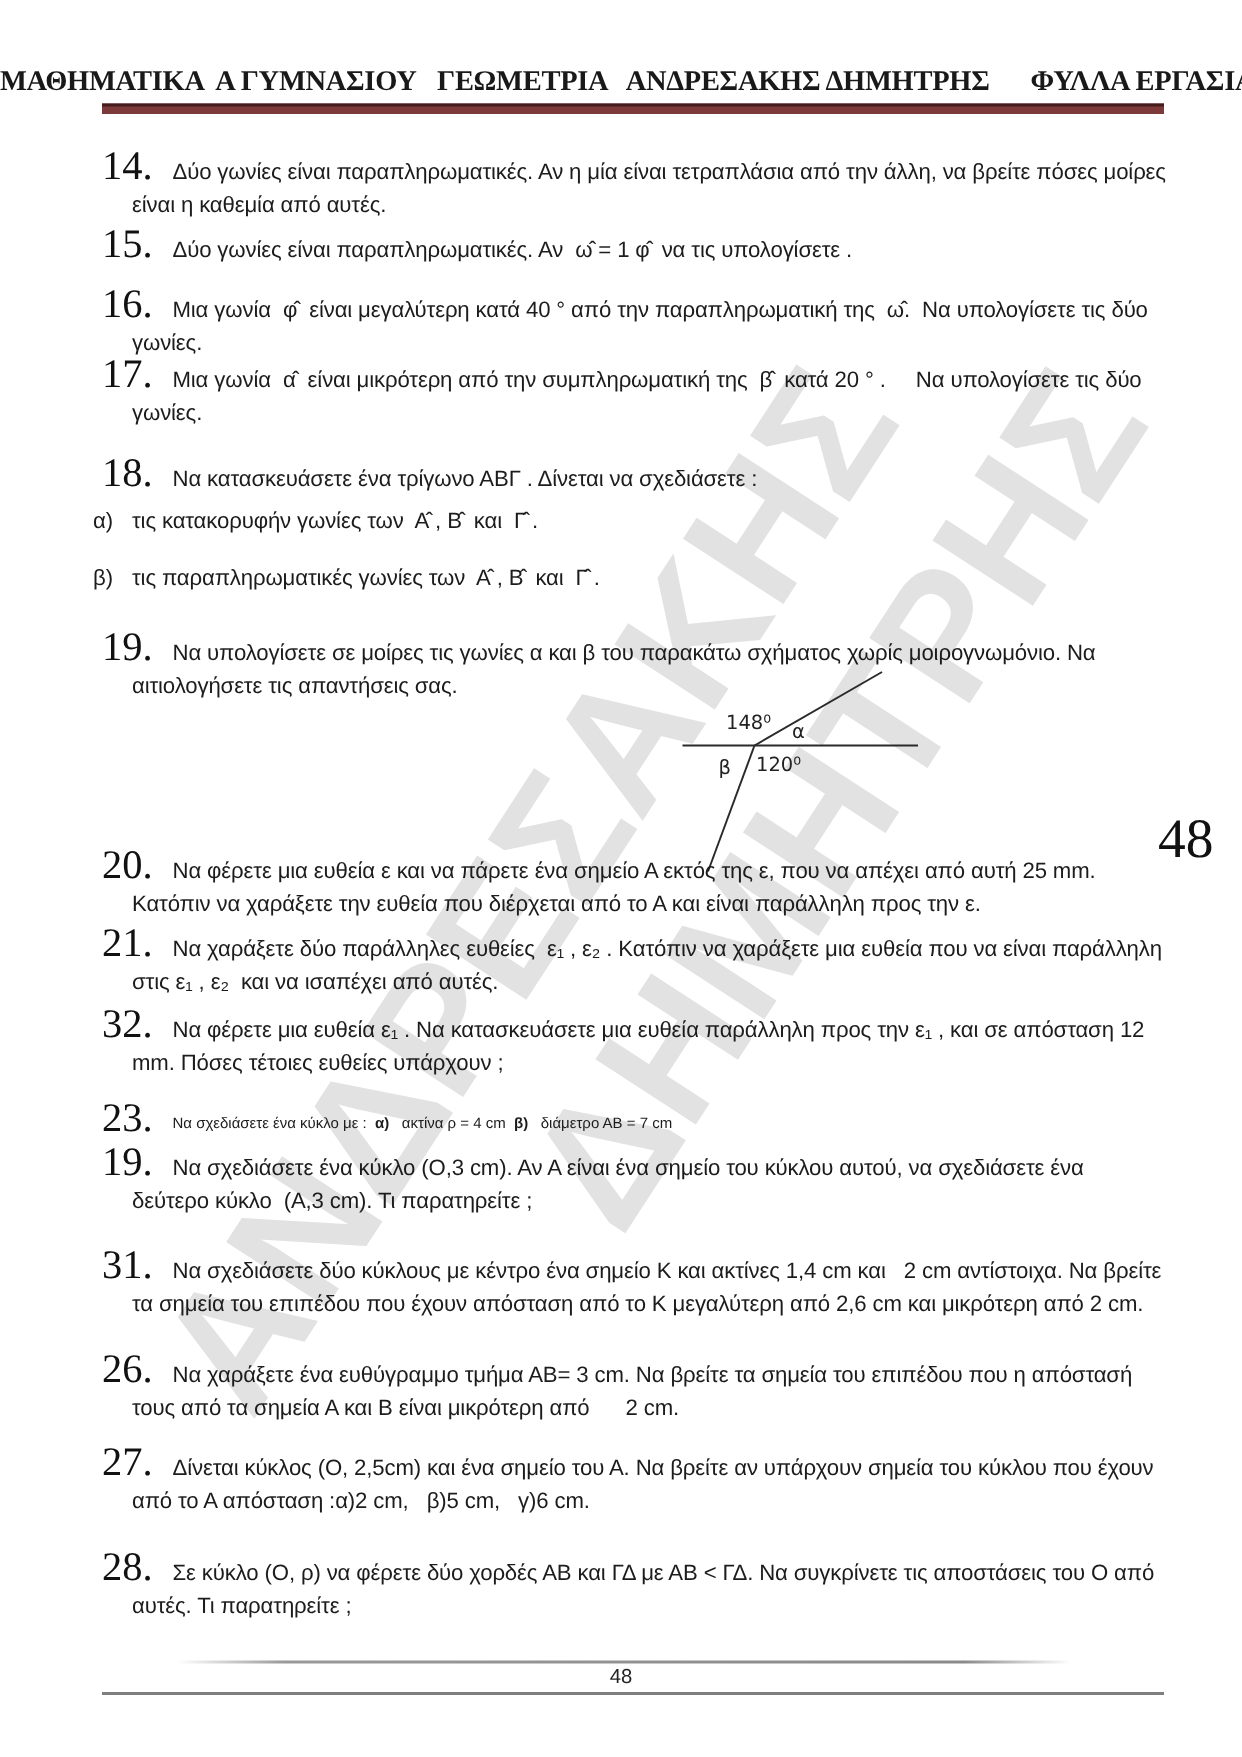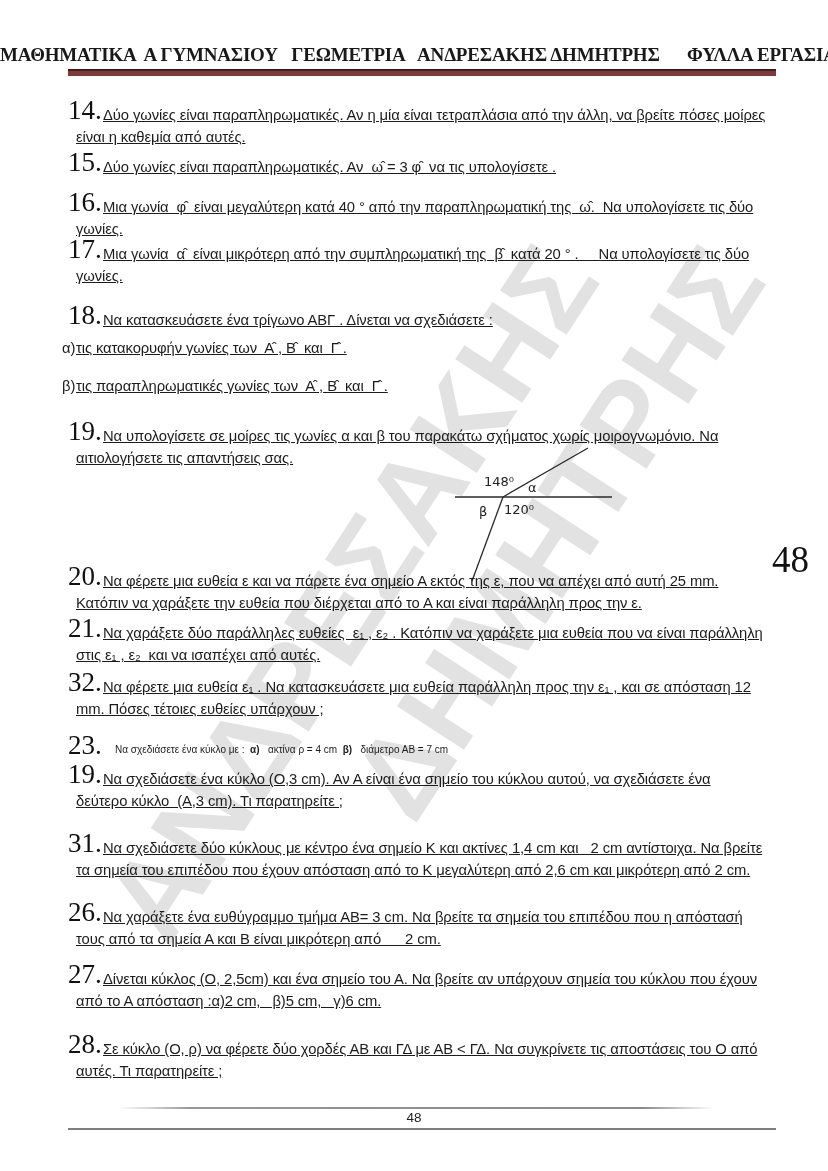--- a/index.html
+++ b/index.html
@@ -36,9 +36,9 @@
     font-size:27px; color:#111; line-height:1.1;
   }
   .ptext {
-    position:absolute; left:76px; top:0; width:704px;
+    position:absolute; left:88px; top:0; width:704px;
     font-size:14.8px; line-height:22px; letter-spacing:-0.1px;
-    white-space:pre-wrap; text-indent:27px; color:#1c1c1c;text-decoration:underline;
+    white-space:pre-wrap; text-indent:27px; color:#1c1c1c;
   }
   .ptext.noindent { text-indent:0; }
   .plabel {

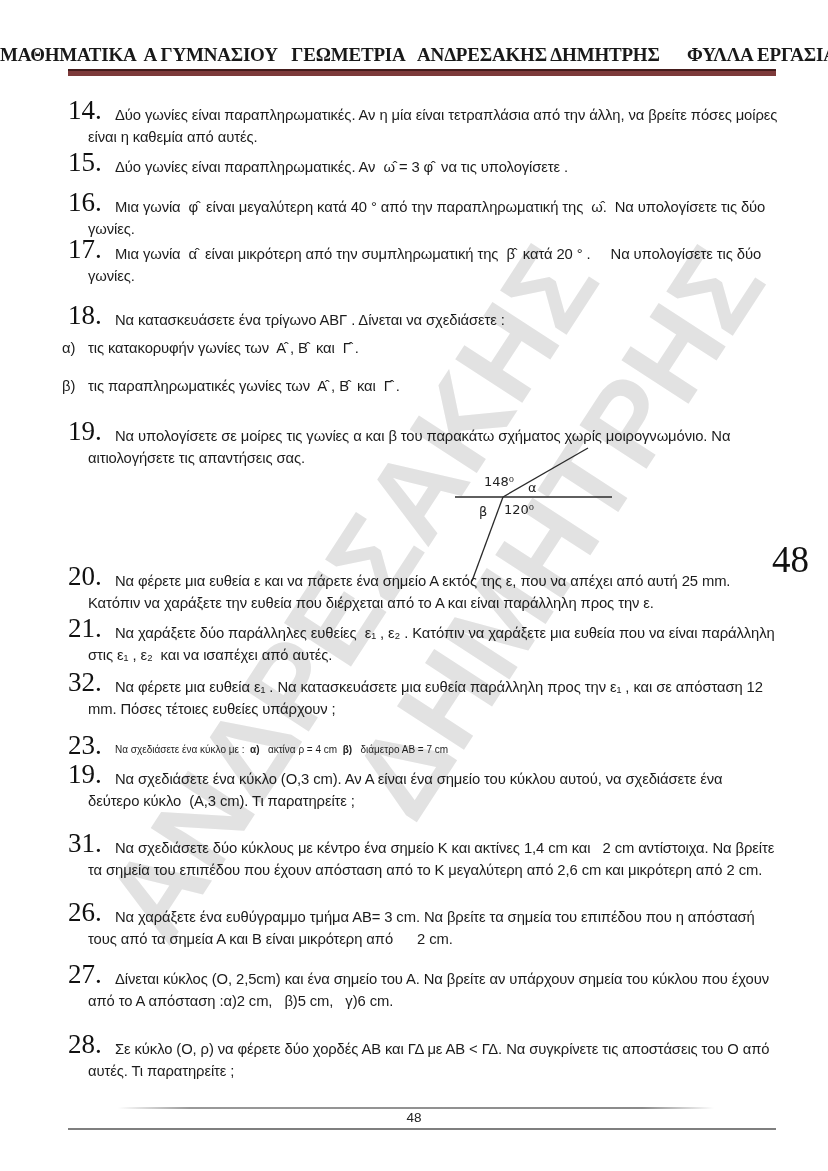--- a/index.html
+++ b/index.html
@@ -93,7 +93,7 @@
 
   <div class="prow" style="top:156px">
     <span class="pnum">15.</span>
-    <div class="ptext">Δύο γωνίες είναι παραπληρωματικές. Αν  ω̂ = 3 φ̂  να τις υπολογίσετε .</div>
+    <div class="ptext">Δύο γωνίες είναι παραπληρωματικές. Αν  ω̂ = 1 φ̂  να τις υπολογίσετε .</div>
   </div>
 
   <div class="prow" style="top:196px">

